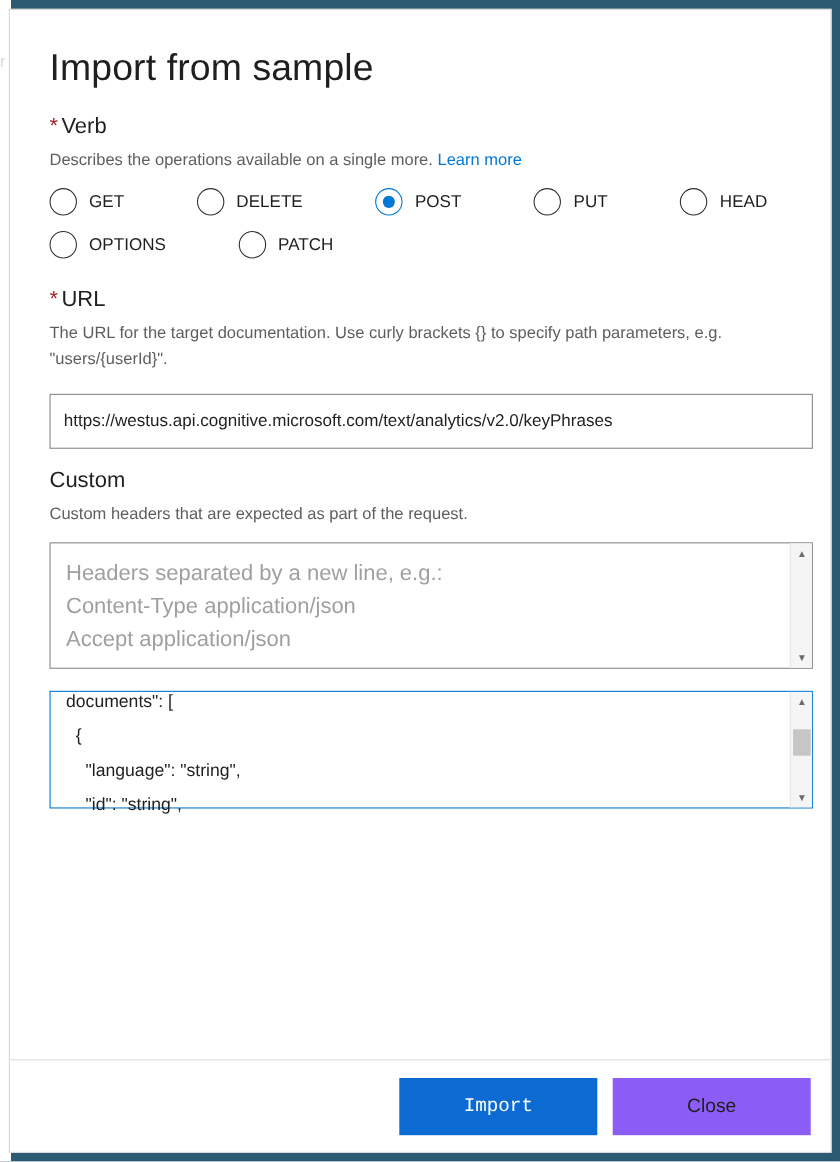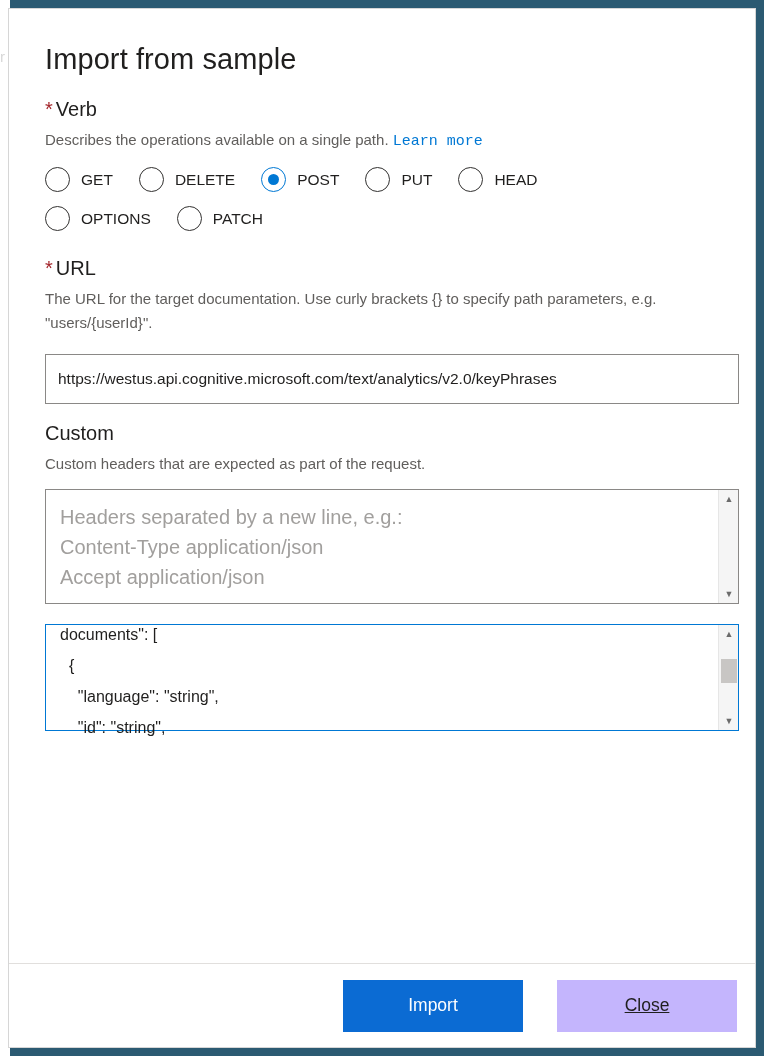--- a/index.html
+++ b/index.html
@@ -48,7 +48,7 @@
     position: relative;
   }
   .title {
-    font-size: 29px;
+    font-size: 34px;
     font-weight: 400;
     color: #201f1e;
     margin: 6px 0 22px 8px;

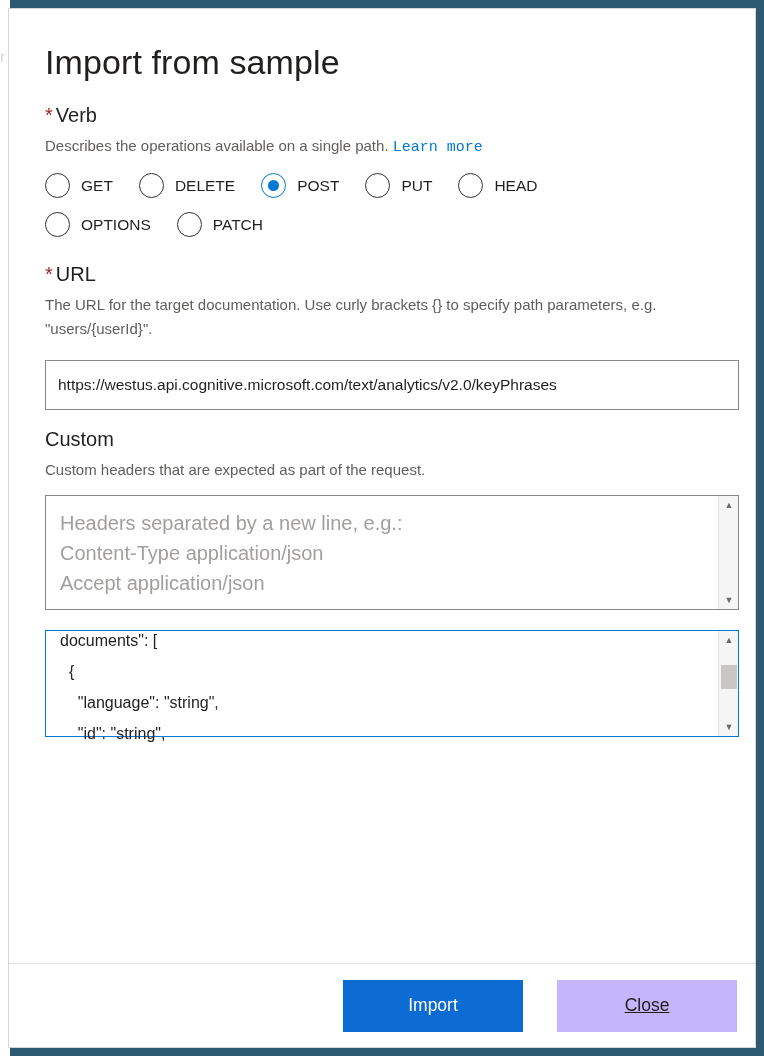--- a/index.html
+++ b/index.html
@@ -242,7 +242,7 @@
         <span class="req-star">*</span><span>Verb</span>
       </div>
       <div class="desc">
-        <span>Describes the operations available on a single path.</span>
+        <span>Describes the operations available on a single more.</span>
         <a class="link">Learn more</a>
       </div>
 

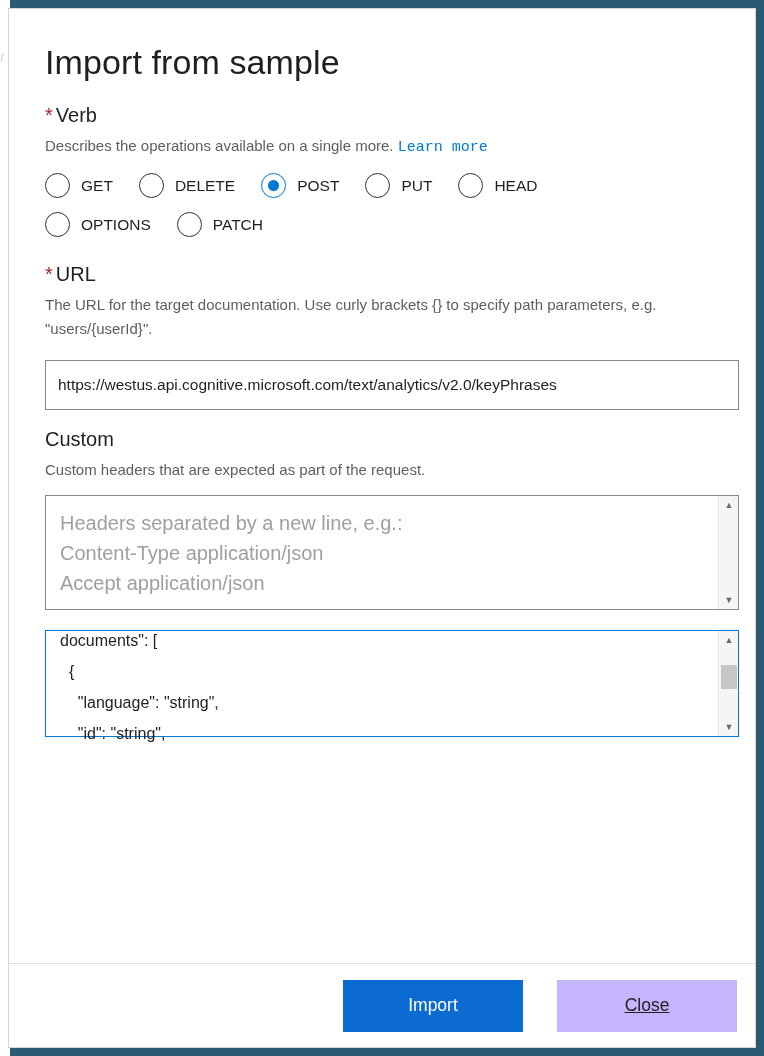--- a/index.html
+++ b/index.html
@@ -76,7 +76,6 @@
     color: #0078d4;
     text-decoration: none;
     cursor: pointer;
-    font-family: Liberation Mono, monospace;
   }
 
   .radio-row {

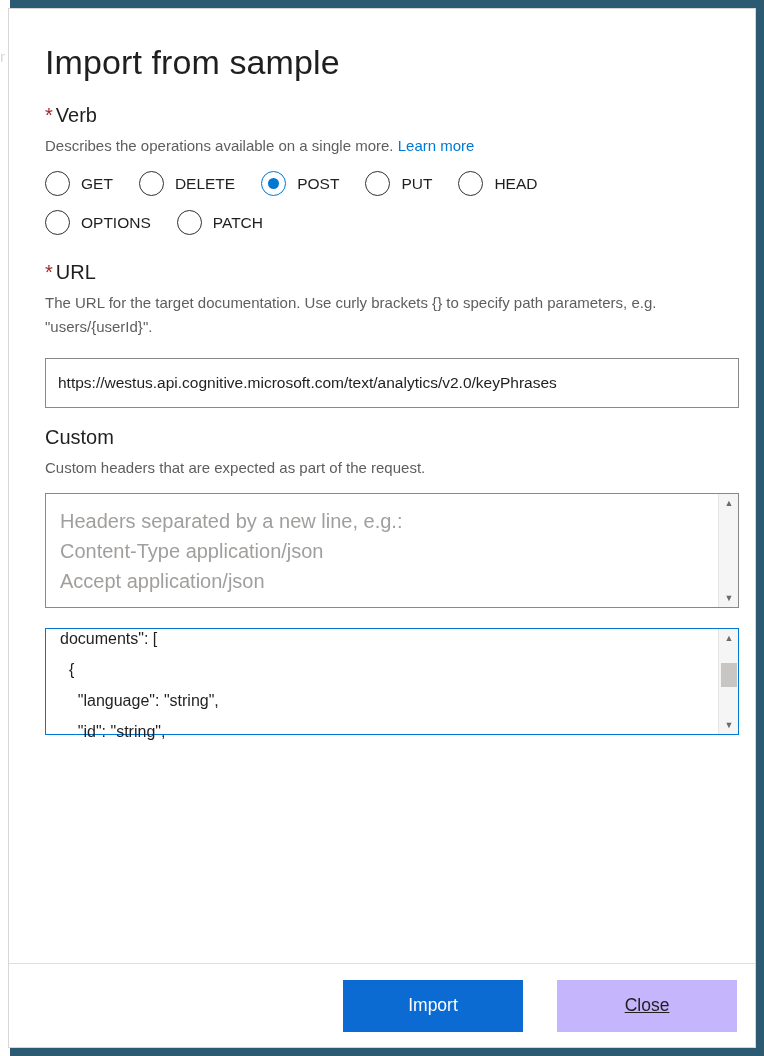--- a/index.html
+++ b/index.html
@@ -83,6 +83,7 @@
     align-items: flex-end;
     margin-left: 8px;
     margin-bottom: 14px;
+    gap: 40px;
   }
   .radio-item {
     display: flex;

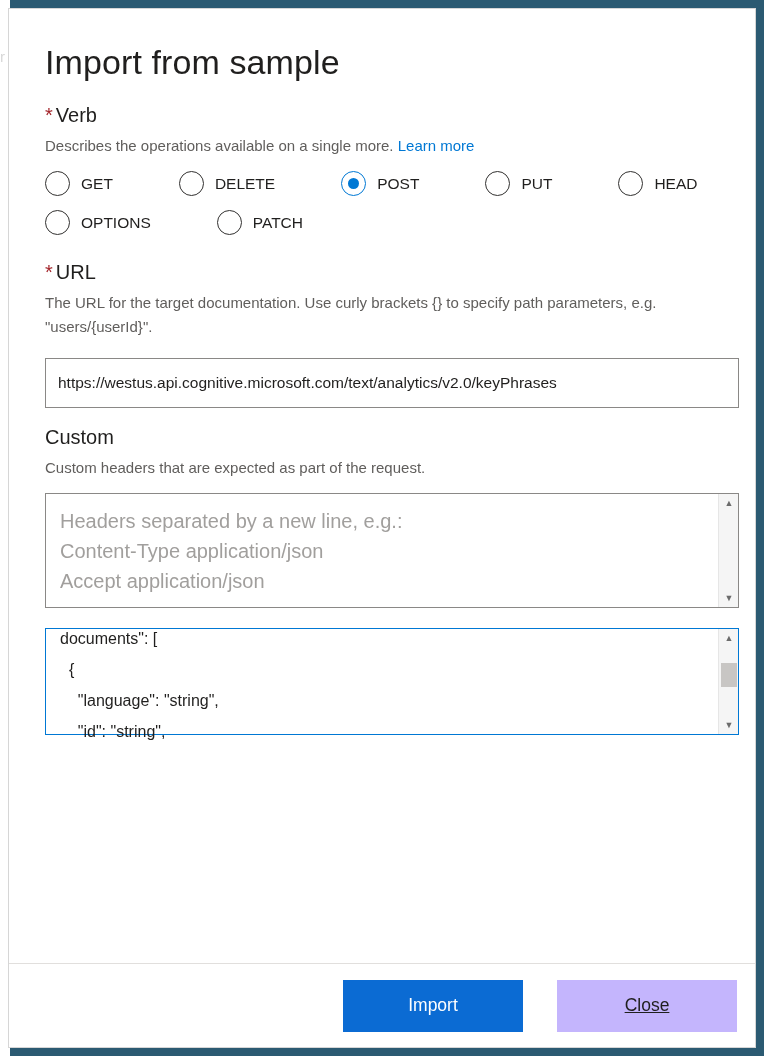--- a/index.html
+++ b/index.html
@@ -216,7 +216,8 @@
     background: #0d6efd;
     background: #0b6bd3;
     color: #ffffff;
-    margin-right: 34px;
+    margin-right: 14px;
+    font-family: Liberation Mono, monospace;
   }
   .btn-secondary {
     background: #c4b5fd;

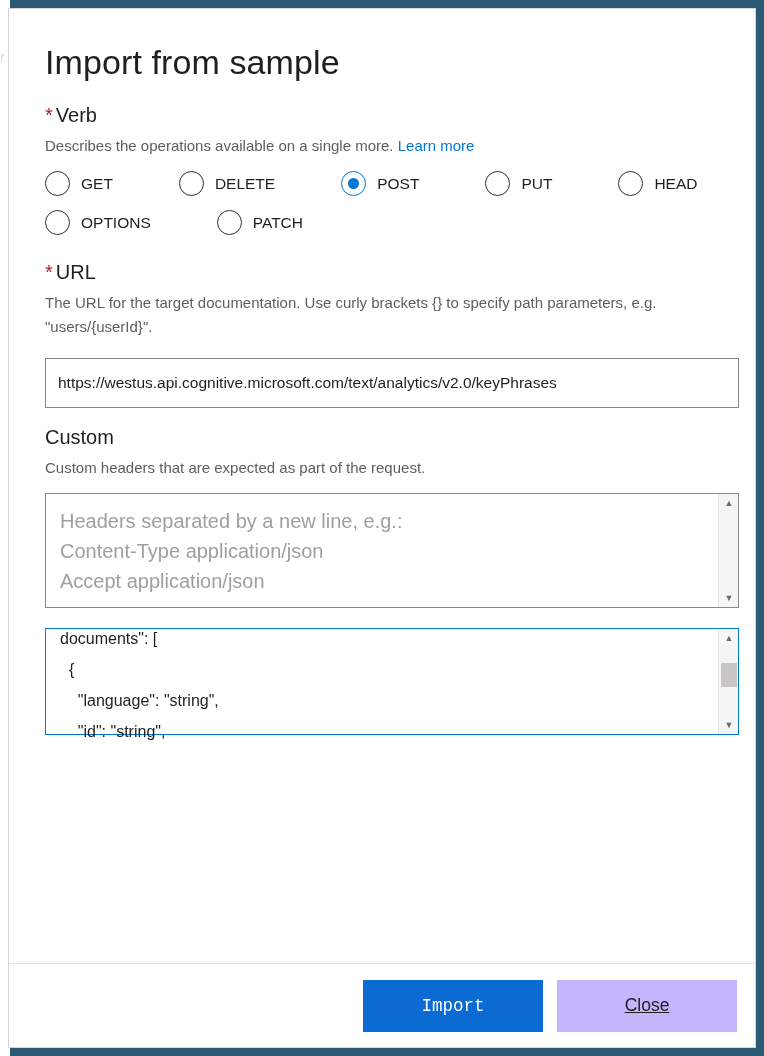--- a/index.html
+++ b/index.html
@@ -220,9 +220,8 @@
     font-family: Liberation Mono, monospace;
   }
   .btn-secondary {
-    background: #c4b5fd;
-    color: #201f1e;
-    text-decoration: underline;
+    background: #8b5cf6;
+    color: #201f1e;
   }
 </style>
 </head>

